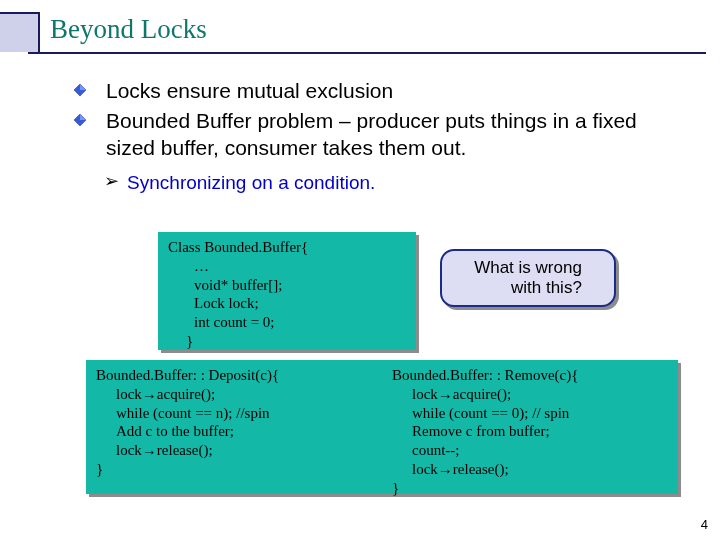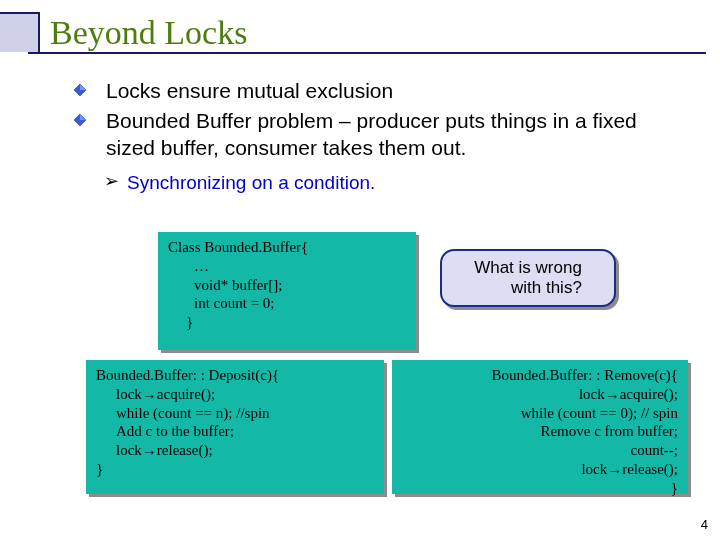--- a/index.html
+++ b/index.html
@@ -37,8 +37,8 @@
     box-sizing: border-box;
   }
   .title-text {
-    font-size: 34px;
-    color: #4d7c0f;
+    font-size: 27px;
+    color: #0f766e;
     padding-left: 22px;
     padding-top: 2px;
     font-family: "Times New Roman", Times, serif;

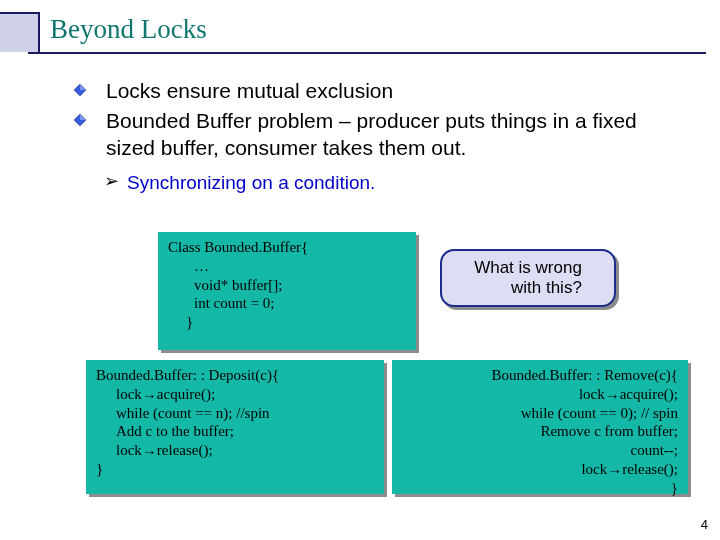--- a/index.html
+++ b/index.html
@@ -198,6 +198,7 @@
       <span>Class Bounded.Buffer{</span>
       <span class="ind1">…</span>
       <span class="ind1">void* buffer[];</span>
+      <span class="ind1">Lock lock;</span>
       <span class="ind1">int count = 0;</span>
       <span style="padding-left:18px; display:block;">}</span>
     </div>

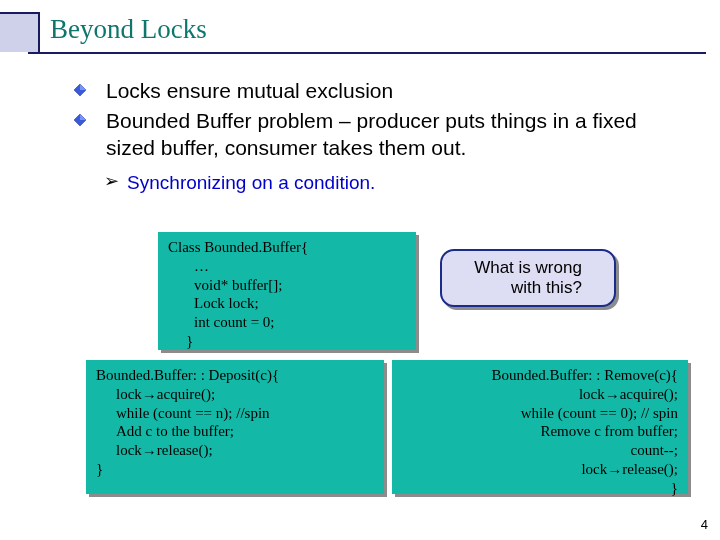--- a/index.html
+++ b/index.html
@@ -114,11 +114,10 @@
     height: 134px;
   }
   .code-box.right {
-    left: 306px;
+    left: 296px;
     top: 128px;
     width: 296px;
     height: 134px;
-    text-align: right;
   }
   .ind1 { padding-left: 26px; display: block; }
   .ind2 { padding-left: 20px; display: block; }

